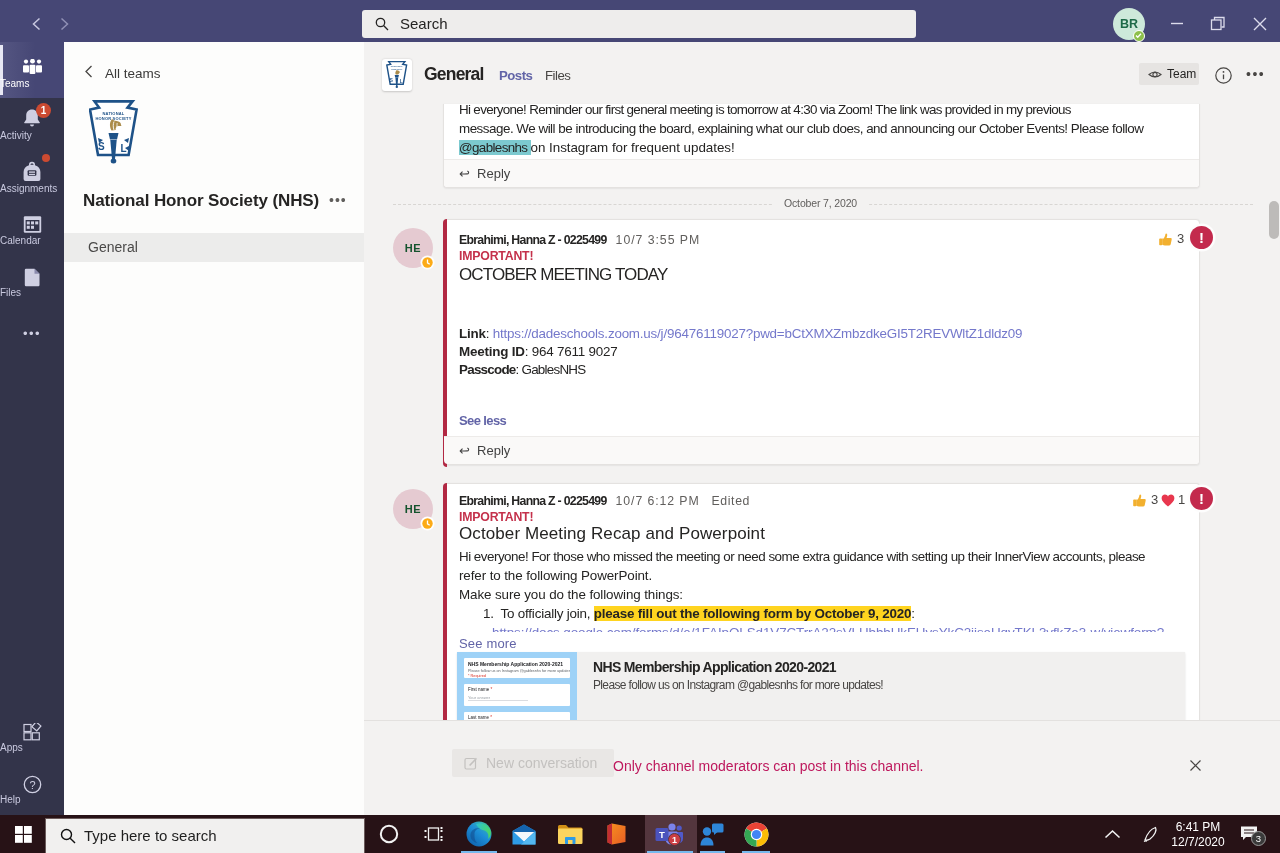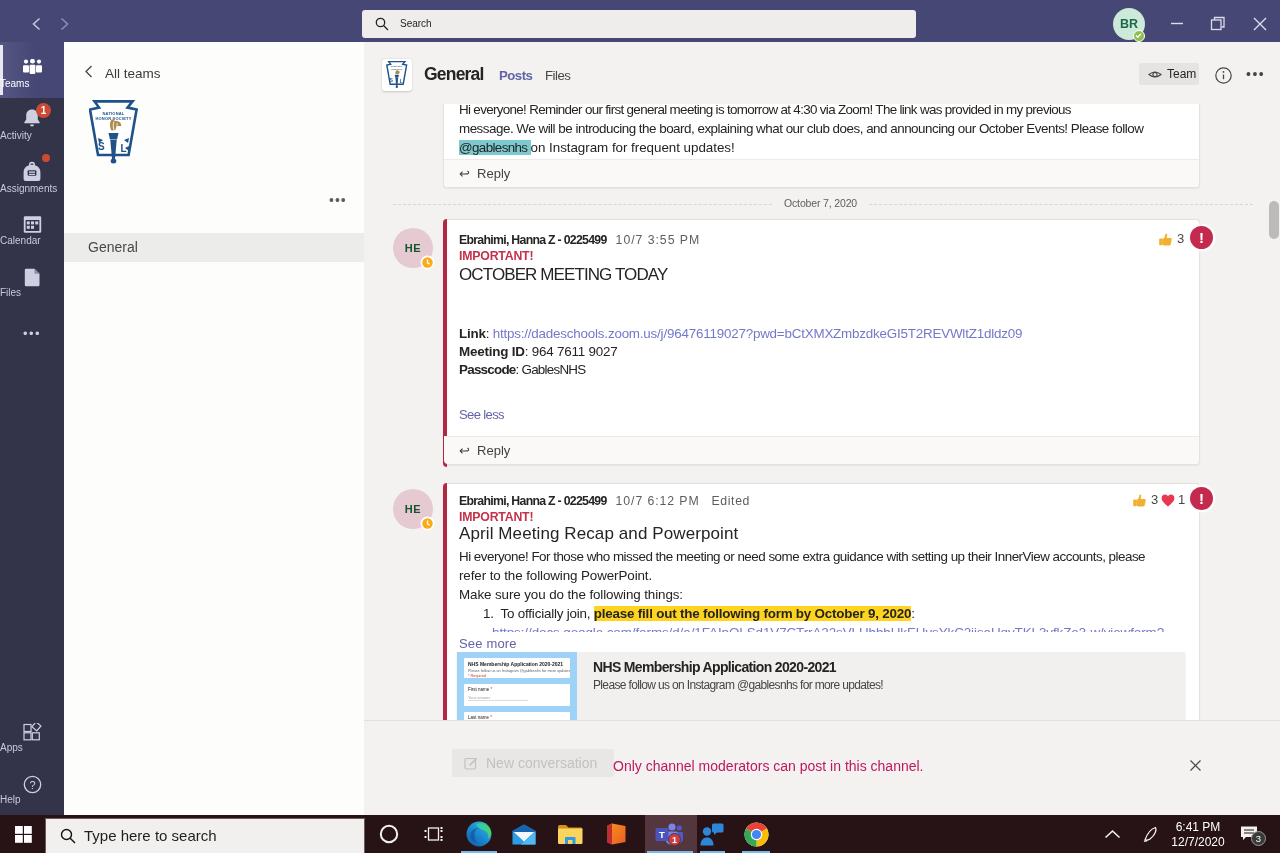--- a/index.html
+++ b/index.html
@@ -9,7 +9,7 @@
   #stage { position:relative; width:1280px; height:853px; background:#f3f2f1; overflow:hidden; }
 
   #titlebar { left:0; top:0; width:1280px; height:42px; background:#464775; }
-  #searchbox { left:362px; top:10px; width:554px; height:28px; background:#eeedec; border-radius:3px; color:#252423; font-size:10px; line-height:28px; }
+  #searchbox { left:362px; top:10px; width:554px; height:28px; background:#eeedec; border-radius:3px; color:#252423; font-size:15px; line-height:28px; }
   #avatarBR { left:1113px; top:8px; width:32px; height:32px; border-radius:50%; background:#cde9da; color:#1d6a48; font-weight:bold; font-size:12.5px; text-align:center; line-height:32px; }
   #brBadge { left:1133px; top:30px; width:12px; height:12px; border-radius:50%; background:#8dc04c; border:1.5px solid #fff; }
 

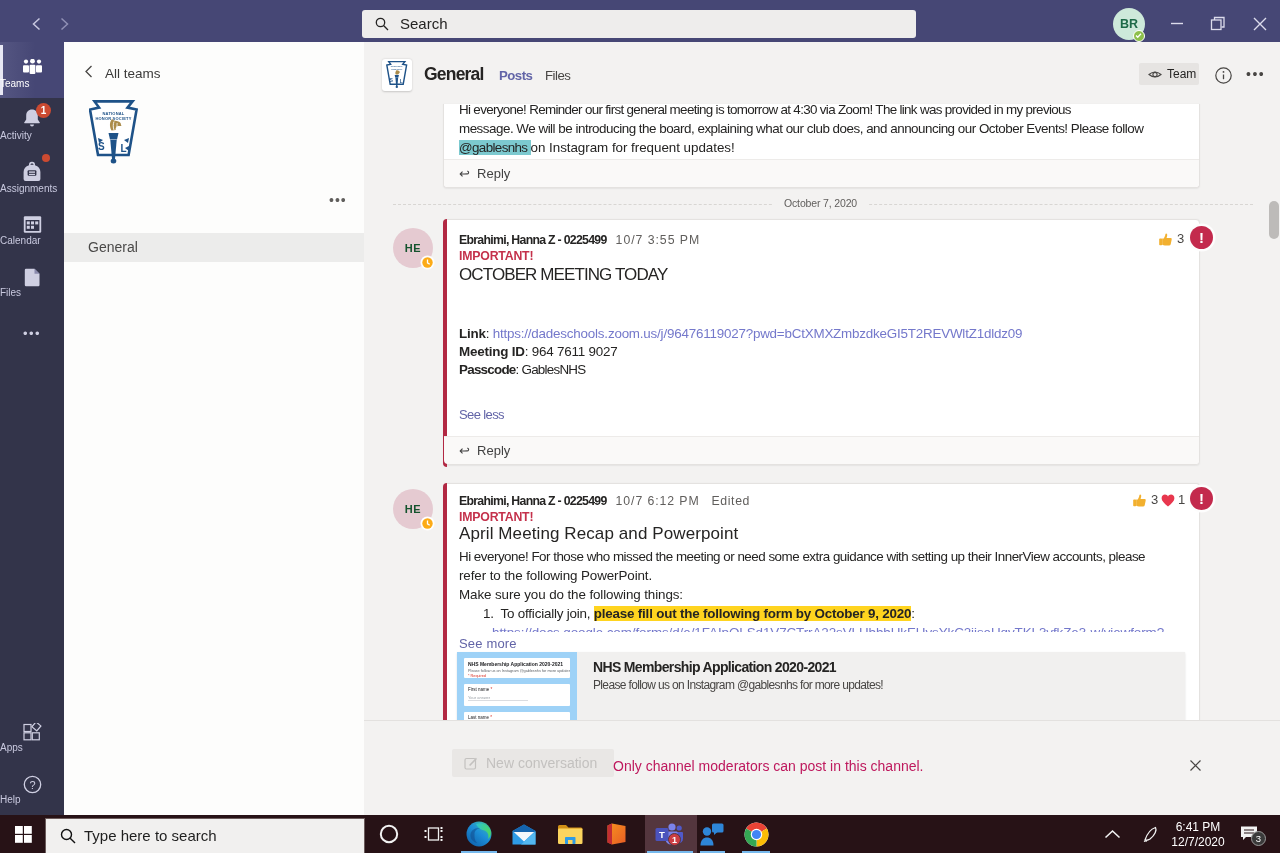--- a/index.html
+++ b/index.html
@@ -174,6 +174,7 @@
       <path d="M40 38 L35 40 L39 43 Z" fill="#1e5288"></path>
       <path d="M40 46 L36 48 L40 51 Z" fill="#1e5288"></path>
     </svg>
+    <div class="abs" id="tname" style="left:19px; top:149px; color:#252423; font-size:17px; font-weight:bold; white-space:nowrap; letter-spacing:-0.1px;">National Honor Society (NHS)</div>
     <div class="abs" style="left:265px; top:150px; color:#605e5c; font-size:14px; letter-spacing:1px;">•••</div>
     <div class="abs" style="left:0; top:191px; width:300px; height:29px; background:#ececeb; color:#4a4948; font-size:14px; line-height:29px;"><span style="margin-left:24px;">General</span></div>
   </div>

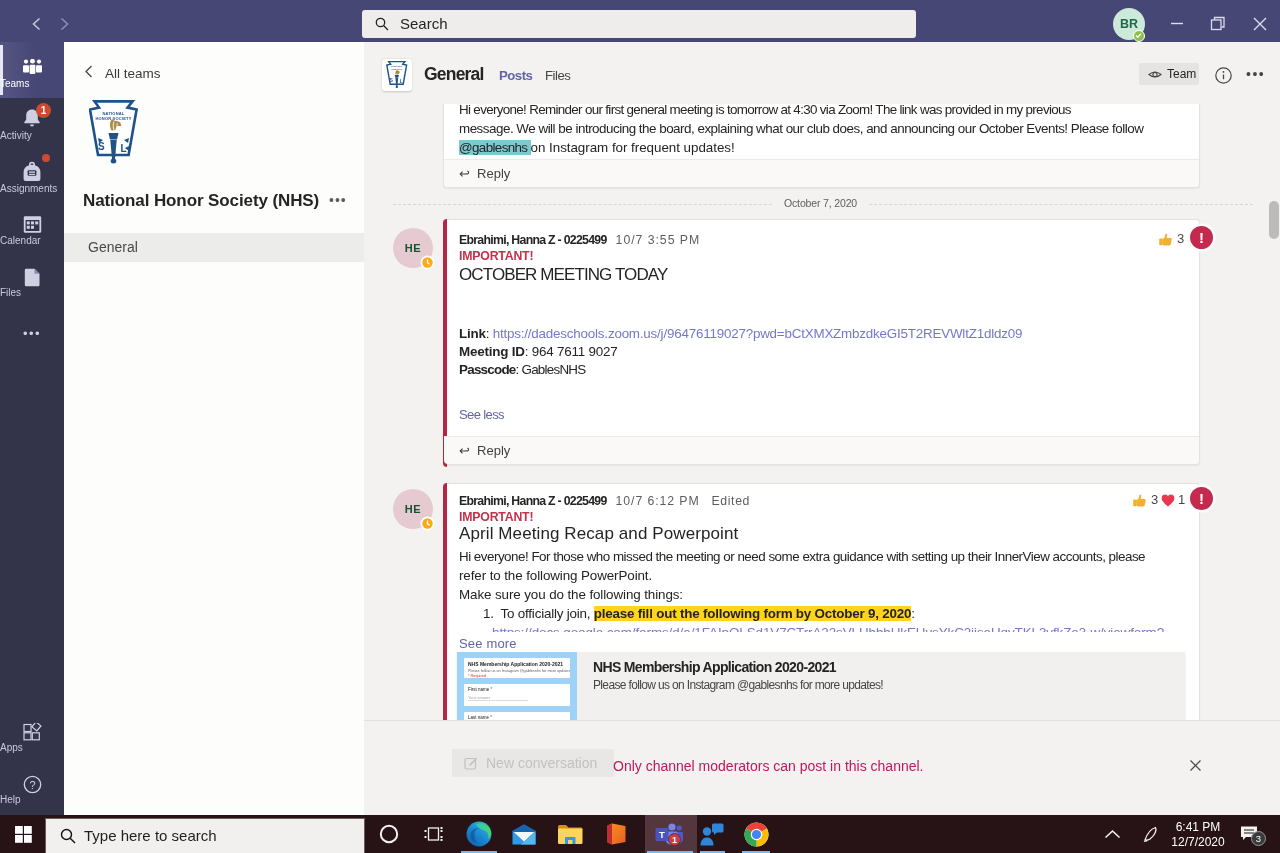--- a/index.html
+++ b/index.html
@@ -229,7 +229,7 @@
       <div class="msgtext" style="position:absolute; left:15px; top:104px;"><b>Link</b>: <span class="linkp" id="lk">https://dadeschools.zoom.us/j/96476119027?pwd=bCtXMXZmbzdkeGI5T2REVWltZ1dldz09</span></div>
       <div class="msgtext" id="mid" style="position:absolute; left:15px; top:122px; white-space:nowrap;"><b>Meeting ID</b>: 964 7611 9027</div>
       <div class="msgtext" id="pc" style="position:absolute; left:15px; top:140px; white-space:nowrap; letter-spacing:-0.75px;"><b>Passcode</b>: GablesNHS</div>
-      <div class="seemore" id="sl" style="position:absolute; left:15px; top:187px; white-space:nowrap; letter-spacing:-0.61px;">See less</div>
+      <div class="seemore" id="sl" style="position:absolute; left:15px; top:193px; white-space:nowrap; letter-spacing:-0.61px;font-weight:bold;">See less</div>
       <div class="replybar"><span class="rt">↩&nbsp; Reply</span></div>
       <svg style="position:absolute; left:714px; top:12px;" width="15" height="15" viewBox="0 0 15 15">
           <path fill="#f2b02f" d="M4.2 6.6 L5.8 6.6 C6.4 5 7.2 3.8 7.4 2.2 C7.5 1.2 9 1.3 9.2 2.6 C9.35 3.8 8.9 5 8.6 6 L12.6 6 Q14 6 13.7 7.4 L12.7 12.3 Q12.4 13.6 11 13.6 L6.8 13.6 Q5.9 13.6 4.2 12.8 Z"></path>

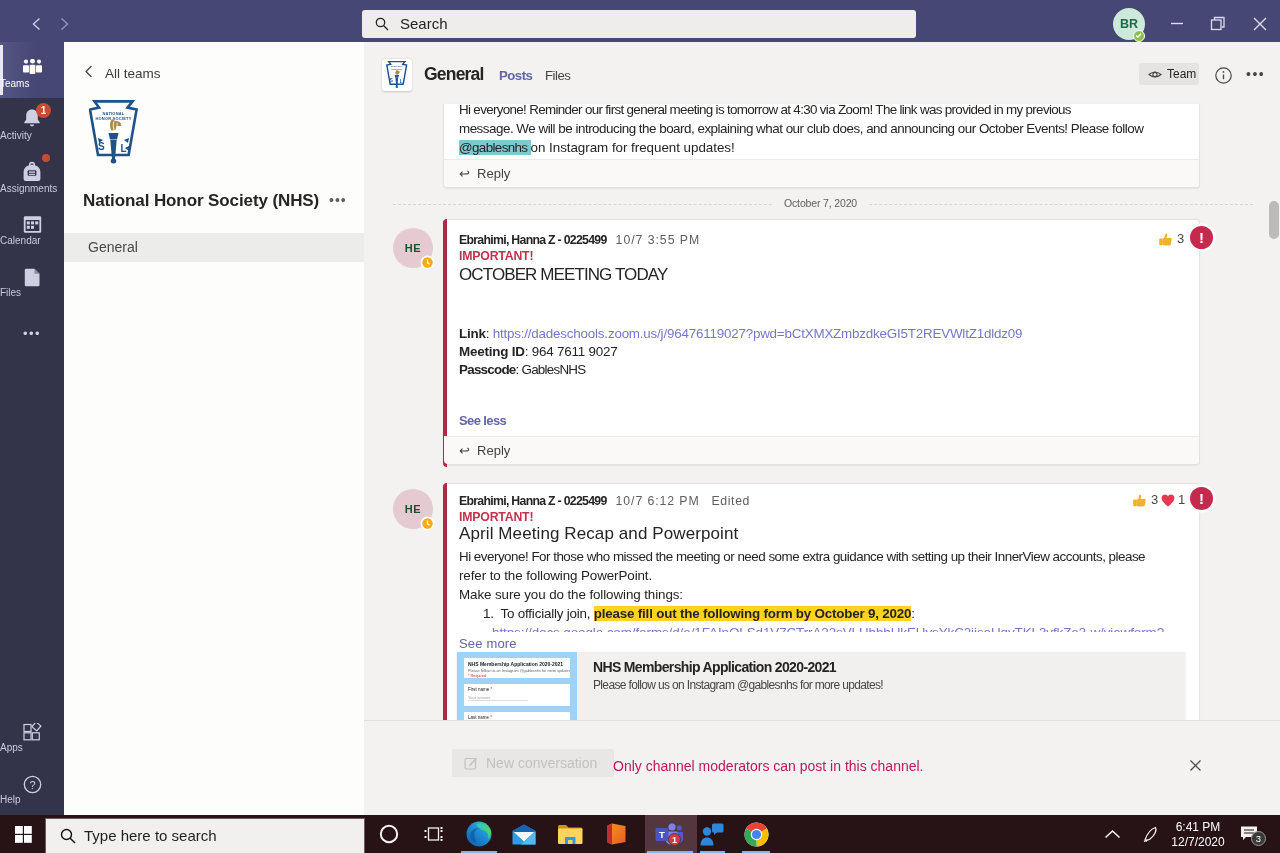--- a/index.html
+++ b/index.html
@@ -249,7 +249,7 @@
       <div class="redbar" style="height:240px; border-radius:4px 0 0 0;"></div>
       <div class="nameline" style="position:absolute; left:15px; top:10px; white-space:nowrap;"><span id="nm2" style="letter-spacing:-0.71px;">Ebrahimi, Hanna Z - 0225499</span><span class="tstamp" id="ts2" style="margin-left:9px; letter-spacing:0.9px;">10/7 6:12 PM</span><span class="tstamp" id="ed2" style="margin-left:12px; letter-spacing:0.6px;">Edited</span></div>
       <div class="important" style="position:absolute; left:15px; top:26px;">IMPORTANT!</div>
-      <div class="subject" id="sj2" style="position:absolute; left:15px; top:40px; white-space:nowrap; letter-spacing:0.1px;">April Meeting Recap and Powerpoint</div>
+      <div class="subject" id="sj2" style="position:absolute; left:15px; top:40px; white-space:nowrap; letter-spacing:0.1px;">October Meeting Recap and Powerpoint</div>
       <div class="msgtext" style="position:absolute; left:15px; top:63px; white-space:nowrap;"><span id="b2l1" style="letter-spacing:-0.5px;">Hi everyone! For those who missed the meeting or need some extra guidance with setting up their InnerView accounts, please</span><br><span id="b2l2" style="letter-spacing:-0.1px;">refer to the following PowerPoint.</span></div>
       <div class="msgtext" id="ms" style="position:absolute; left:15px; top:101px; white-space:nowrap; letter-spacing:-0.1px;">Make sure you do the following things:</div>
       <div class="msgtext" style="position:absolute; left:39px; top:120px; white-space:nowrap;"><span id="lipre">1.&nbsp; To officially join, </span><span class="hlyellow" id="lihl">please fill out the following form by October 9, 2020</span>:</div>

